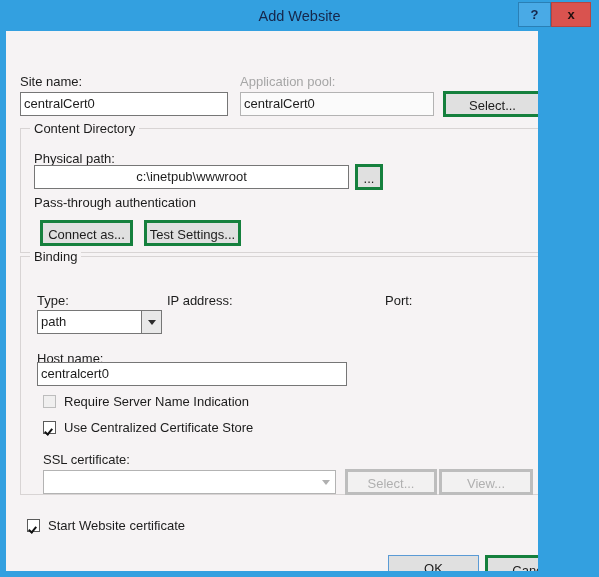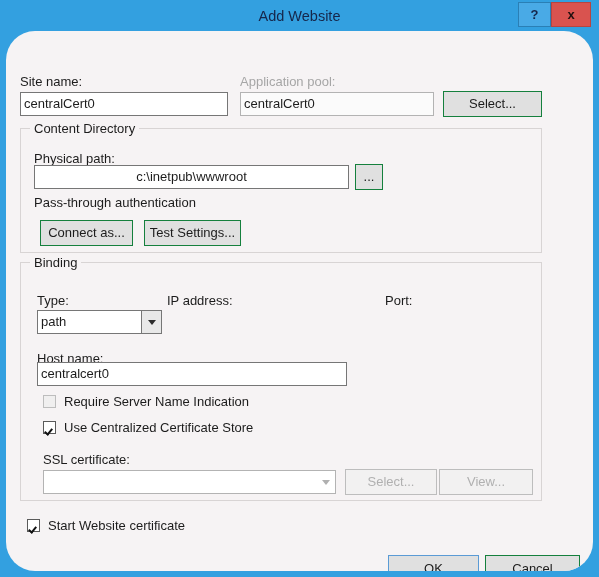--- a/index.html
+++ b/index.html
@@ -69,12 +69,11 @@
   
   .client {
     position: relative;
-    width: 587px;
+    width: 532px;
     height: 540px;
     background: #f6f3f4;
     box-sizing: border-box;
     overflow: hidden;
-    border-radius: 29px;
   }
 
   .lbl {

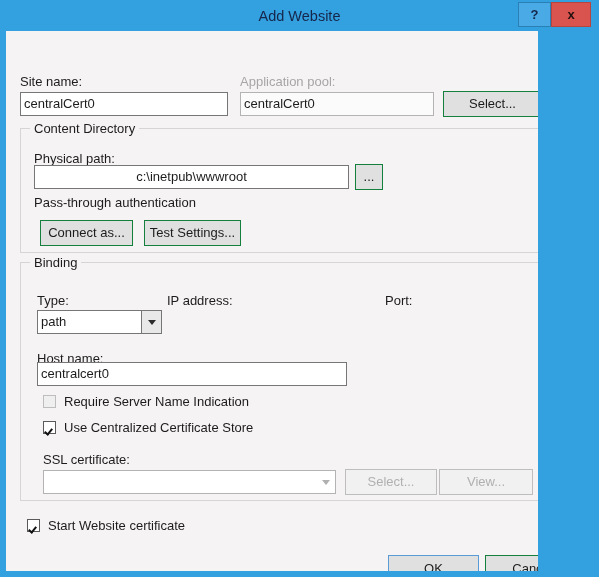--- a/index.html
+++ b/index.html
@@ -109,7 +109,7 @@
   .btn {
     position: absolute;
     box-sizing: border-box;
-    border: 1px solid #15803d;
+    border: 3px solid #15803d;
     background: #e0e0e0;
     font-family: "Liberation Sans", sans-serif;
     font-size: 13px;

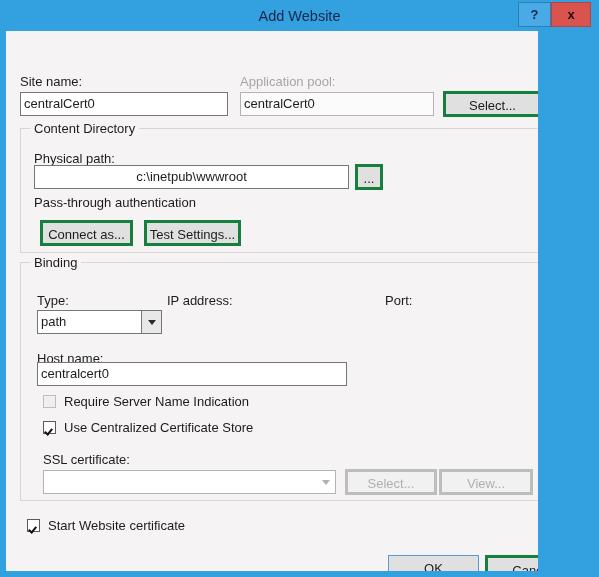--- a/index.html
+++ b/index.html
@@ -267,7 +267,7 @@
     <div class="btn" style="left:34px; top:189px; width:93px;">Connect as...</div>
     <div class="btn" style="left:138px; top:189px; width:97px;">Test Settings...</div>
 
-    <div class="group" style="left:14px; top:231px; width:522px; height:239px;">
+    <div class="group" style="left:14px; top:225px; width:522px; height:239px;">
       <div class="group-title">Binding</div>
     </div>
 

